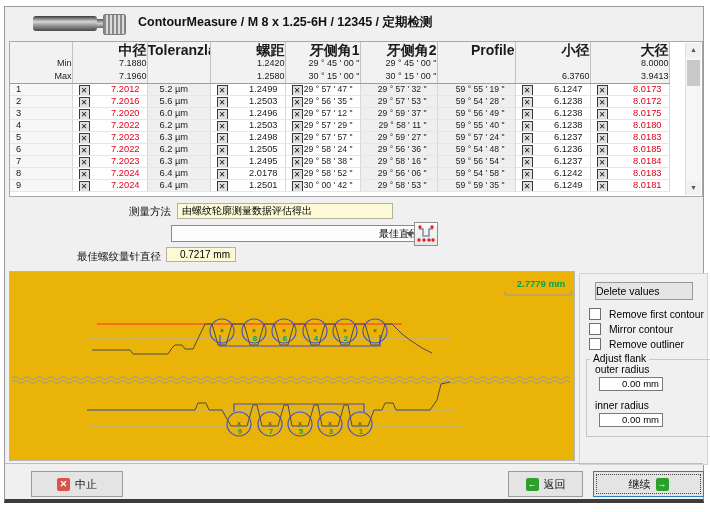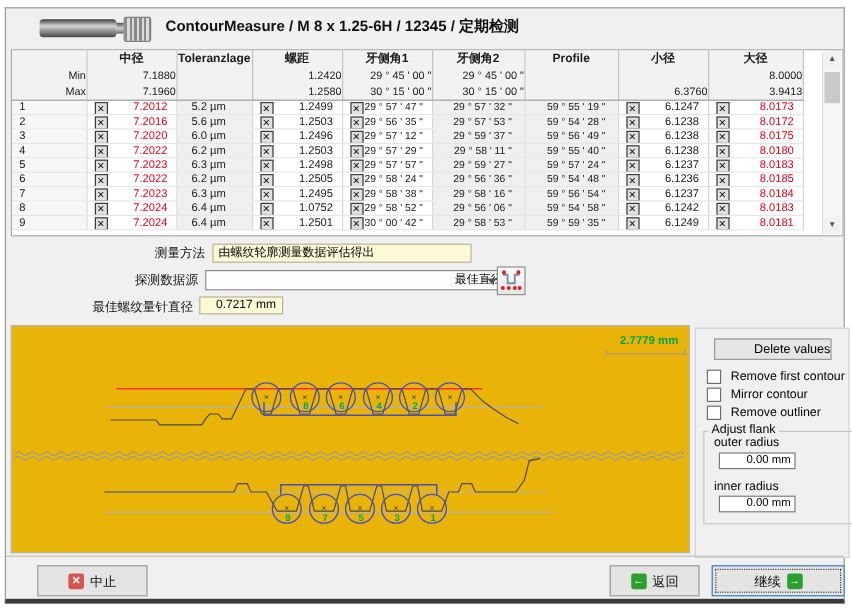--- a/index.html
+++ b/index.html
@@ -22,7 +22,7 @@
   table{border-collapse:collapse;table-layout:fixed;width:678px;font-size:9.3px;color:#1a1a1a;}
   th,td{padding:0;margin:0;overflow:hidden;white-space:nowrap;}
   thead th{border-right:1px solid #c2c2c2;border-bottom:1px solid #9d9d9d;background:#f2f2f2;font-weight:normal;vertical-align:top;}
-  .col-label{font-weight:bold;font-size:10px;height:15px;line-height:16px;text-align:center;}
+  .col-label{font-weight:bold;font-size:14px;height:15px;line-height:16px;text-align:right;}
   .col-mm{height:13px;line-height:13px;font-size:9px;text-align:right;}
   tbody td{height:11px;line-height:11px;border-right:1px solid #d8d8d8;border-bottom:1px solid #e6e6e6;}
   .c-num{background:#f7f7f7;padding-left:6px;}

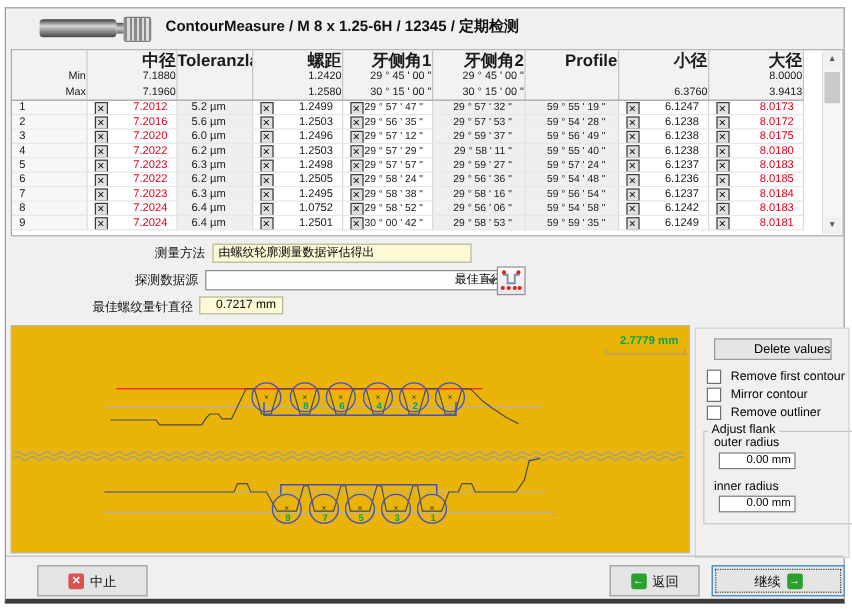--- a/index.html
+++ b/index.html
@@ -251,7 +251,7 @@
             <td class="c-num"><span>8</span></td>
             <td class="c-val red"><span class="cbx">✕</span><span>7.2024</span></td>
             <td class="c-tol"><span>6.4 µm</span></td>
-            <td class="c-val"><span class="cbx">✕</span><span>1.0752</span></td>
+            <td class="c-val"><span class="cbx">✕</span><span>2.0178</span></td>
             <td class="c-val ang"><span class="cbx">✕</span><span>29 ° 58 ' 52 "</span></td>
             <td class="c-gray r ang"><span>29 ° 56 ' 06 "</span></td>
             <td class="c-gray r ang"><span>59 ° 54 ' 58 "</span></td>

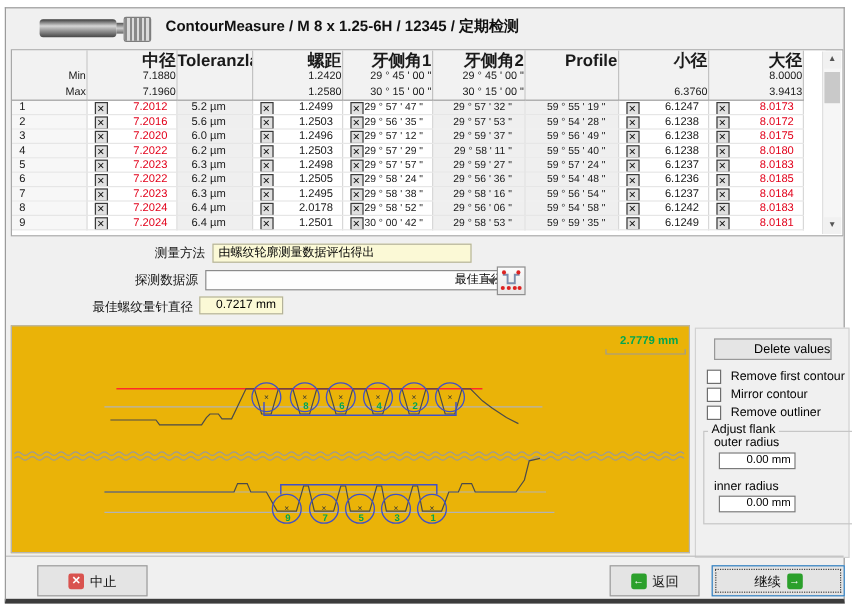--- a/index.html
+++ b/index.html
@@ -283,7 +283,6 @@
   <div class="f-label" style="left:0;width:166px;top:197px">测量方法</div>
   <div class="field" style="left:172px;top:196px;width:216px;height:16px;padding-left:4px">由螺纹轮廓测量数据评估得出</div>
 
-  <div class="f-label" style="left:0;width:160px;top:220px">探测数据源</div>
   <div class="dropdown">
     <span>最佳直径</span>
     <span class="chev"></span>

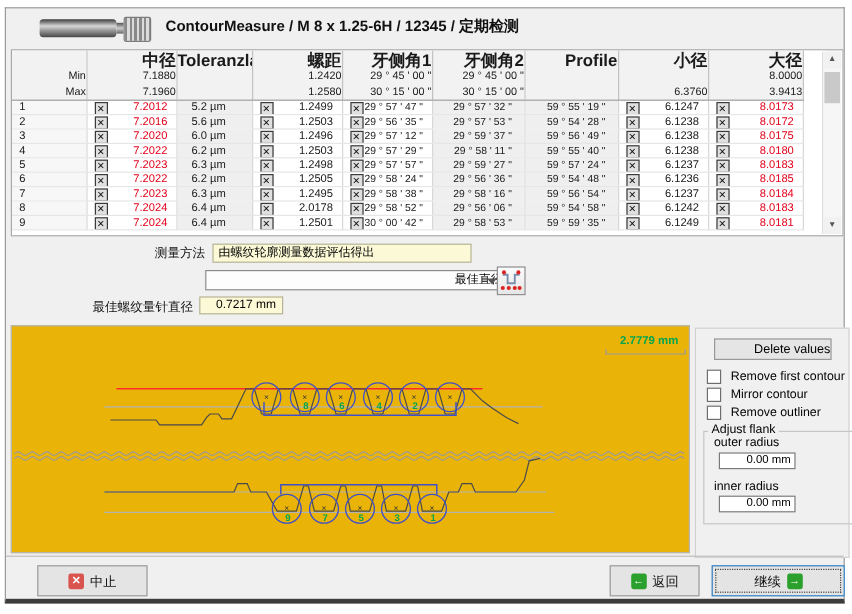--- a/index.html
+++ b/index.html
@@ -66,7 +66,7 @@
   
   .side-panel{position:absolute;left:574px;top:266px;width:129px;height:192px;background:#f0f0f0;border:1px solid #d2d2d2;box-sizing:border-box;}
   .delete-btn{position:absolute;left:15px;top:8px;width:98px;height:18px;background:#e5e5e5;border:1px solid #989898;
-              font-size:10.5px;text-align:right;line-height:16px;box-sizing:border-box;}
+              font-size:10.5px;text-align:left;line-height:16px;box-sizing:border-box;}
   .chk-row{position:absolute;left:9px;display:flex;align-items:center;gap:8px;font-size:10.3px;white-space:nowrap;}
   .chk-box{width:10px;height:10px;background:#fff;border:1px solid #6e6e6e;flex:none;}
   .groupbox{position:absolute;left:6px;top:85px;width:115px;height:76px;border:1px solid #c6c6c6;padding-left:24px;}

